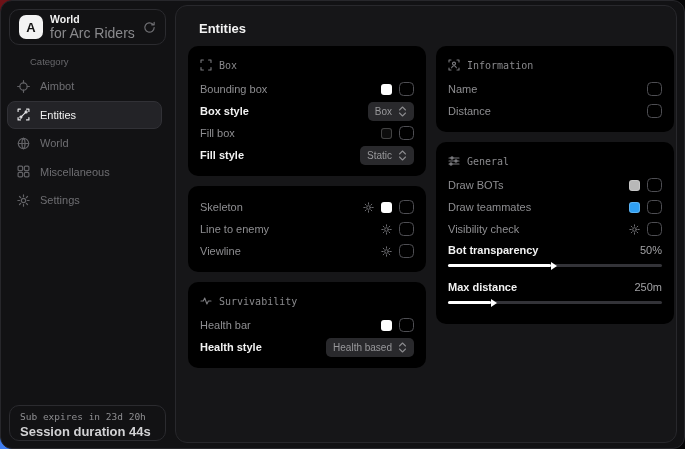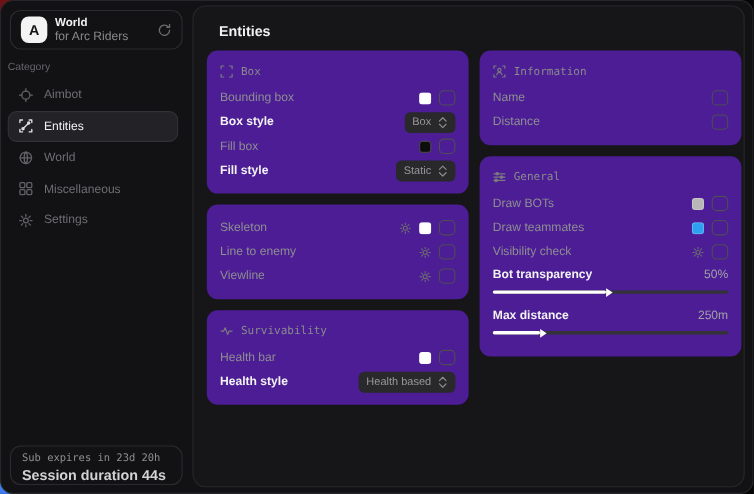--- a/index.html
+++ b/index.html
@@ -36,7 +36,7 @@
   }
   .brand-text { line-height:1.15; }
   .brand-title { font-size:10.5px; font-weight:700; color:#f1f1f1; }
-  .brand-subtitle { font-size:11px; color:#8a8a8d; }
+  .brand-subtitle { font-size:14px; color:#8a8a8d; }
   .brand-refresh { margin-left:auto; color:#6d6d71; display:flex; }
 
   .category-label { position:absolute; left:6px; top:55px; font-size:9.5px; color:#67676b; }

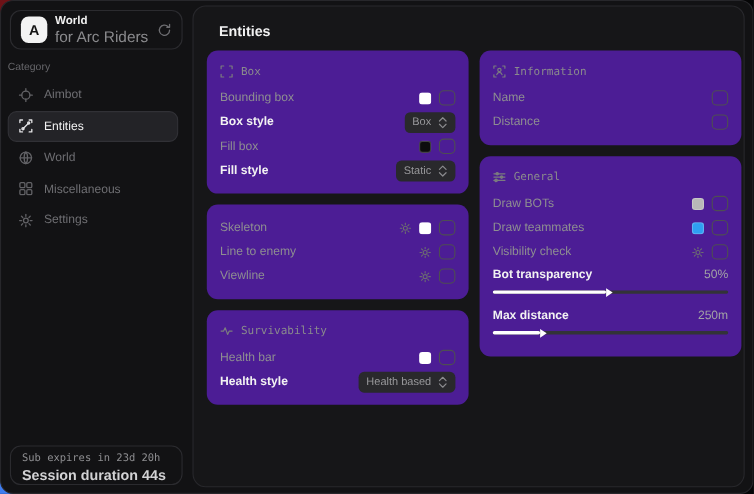--- a/index.html
+++ b/index.html
@@ -39,7 +39,7 @@
   .brand-subtitle { font-size:14px; color:#8a8a8d; }
   .brand-refresh { margin-left:auto; color:#6d6d71; display:flex; }
 
-  .category-label { position:absolute; left:6px; top:55px; font-size:9.5px; color:#67676b; }
+  .category-label { position:absolute; left:29px; top:55px; font-size:9.5px; color:#67676b; }
 
   .nav { position:absolute; left:6px; right:12px; top:71px; }
   .nav-item {

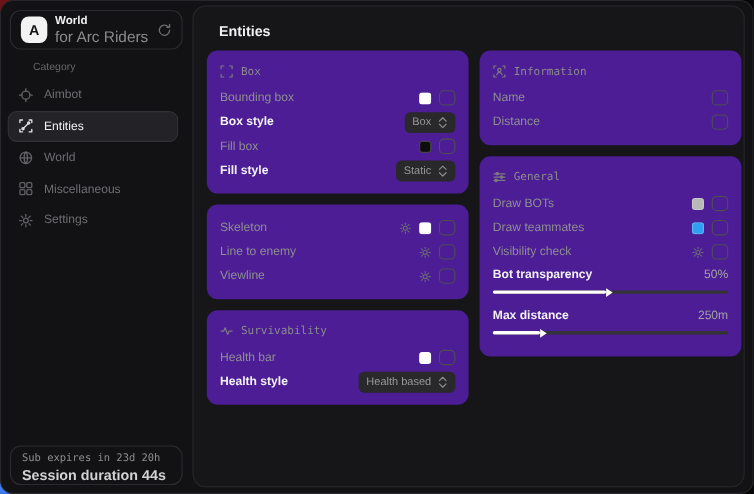--- a/index.html
+++ b/index.html
@@ -73,7 +73,7 @@
   .col-right { left:260px; }
 
   .card {
-    background:#4c1d95; border-radius:10px;
+    background:#000000; border-radius:10px;
     padding:10px 12px; margin-bottom:10px;
   }
   .card-header {

